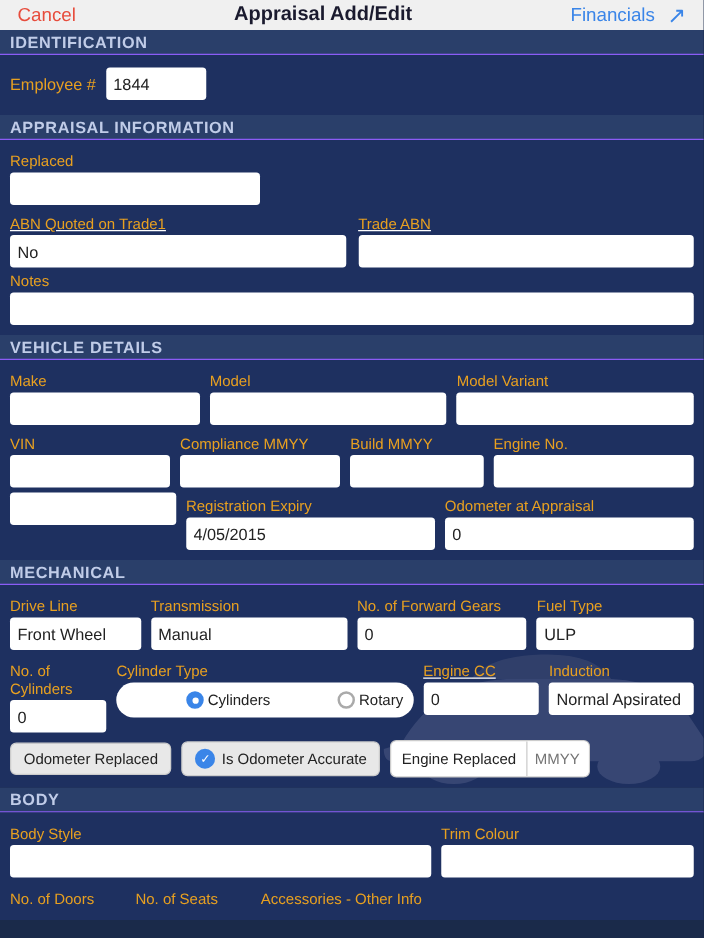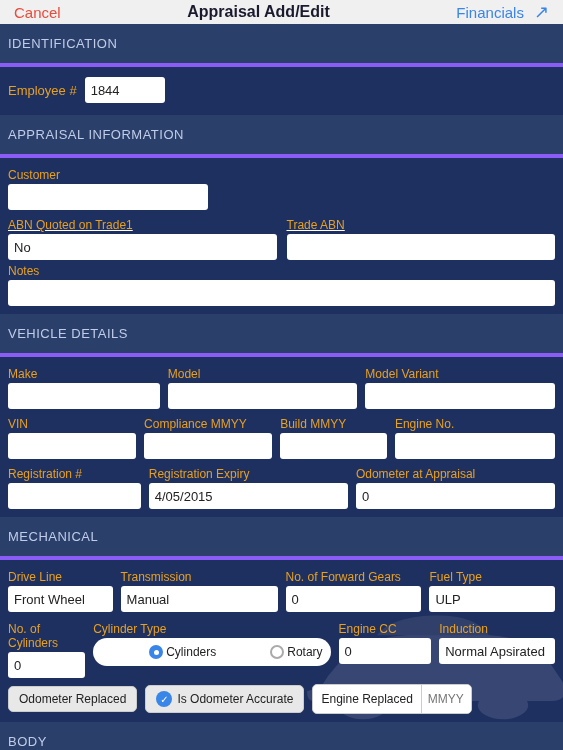--- a/index.html
+++ b/index.html
@@ -51,10 +51,10 @@
       background: #2a3f6a;
       color: #c0cce8;
       font-size: 13px;
-      font-weight: 400;
-      padding: 12px 8px;
+      font-weight: 700;
+      padding: 2px 8px;
       letter-spacing: 0.5px;
-      border-bottom: 4px solid #8b5cf6;
+      border-bottom: 1px solid #8b5cf6;
     }
 
     .section-body {

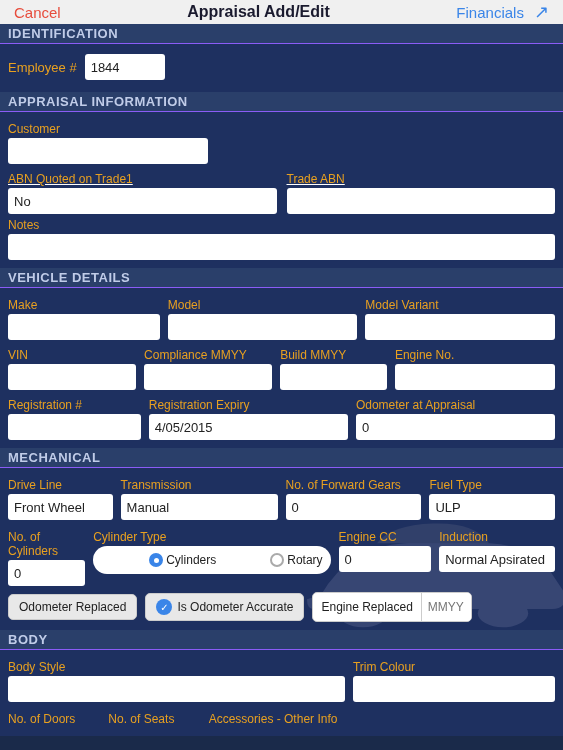--- a/index.html
+++ b/index.html
@@ -322,7 +322,7 @@
 
 <div class="section-header">APPRAISAL INFORMATION</div>
 <div class="section-body">
-  <div class="field-label">Customer</div>
+  <div class="field-label">Replaced</div>
   <input class="field-input" type="text" style="width: 200px;">
 
   <div class="abn-row">

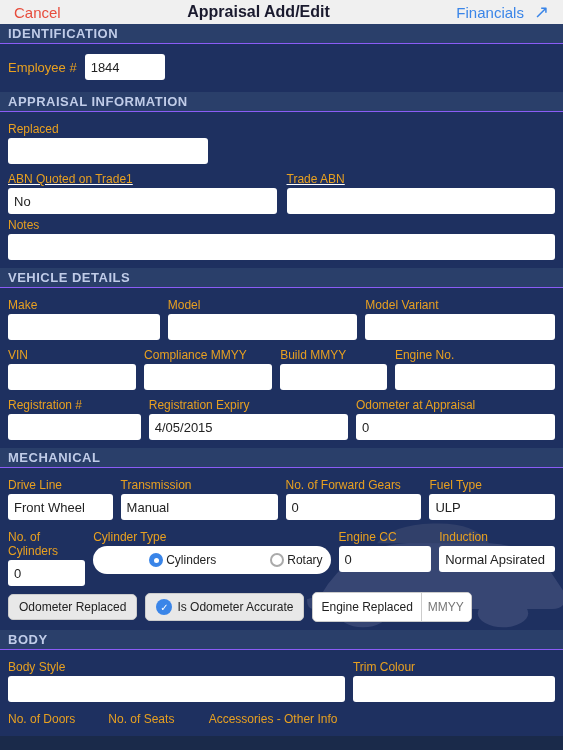--- a/index.html
+++ b/index.html
@@ -378,7 +378,6 @@
 
   <div class="reg-row" style="margin-top:4px;">
     <div class="reg-col">
-      <div class="field-label">Registration #</div>
       <input class="field-input" type="text" style="">
     </div>
     <div class="reg-exp-col">

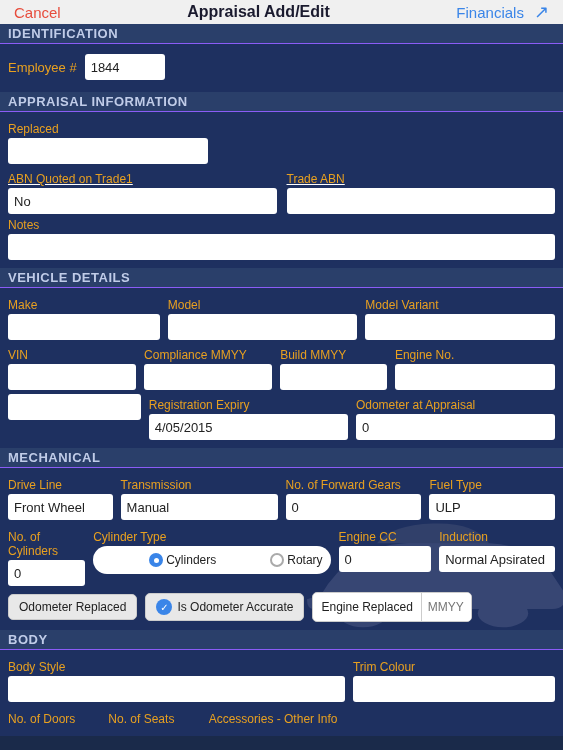--- a/index.html
+++ b/index.html
@@ -153,7 +153,7 @@
     }
     .cylinders-col { flex: 1; }
     .cyl-type-col { flex: 1.5; }
-    .engine-cc-col { flex: 1.2; }
+    .engine-cc-col { flex: 1.2; text-decoration: underline; }
     .induction-col { flex: 1.5; }
 
     .mech-row3 {

